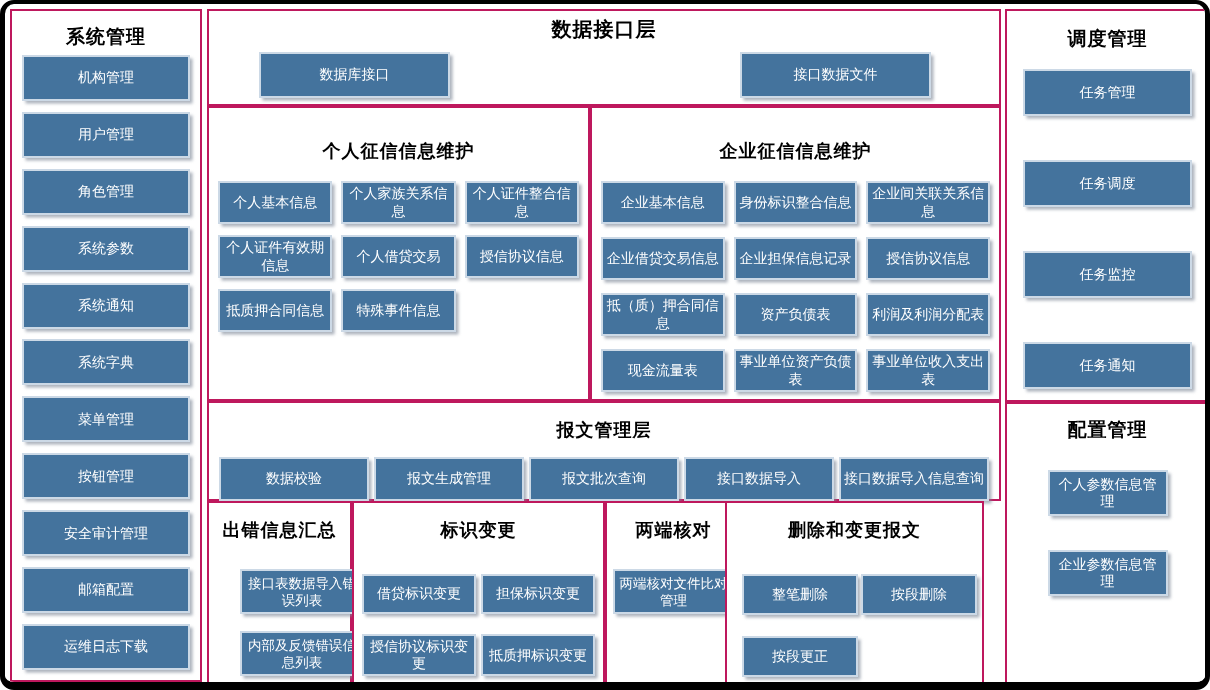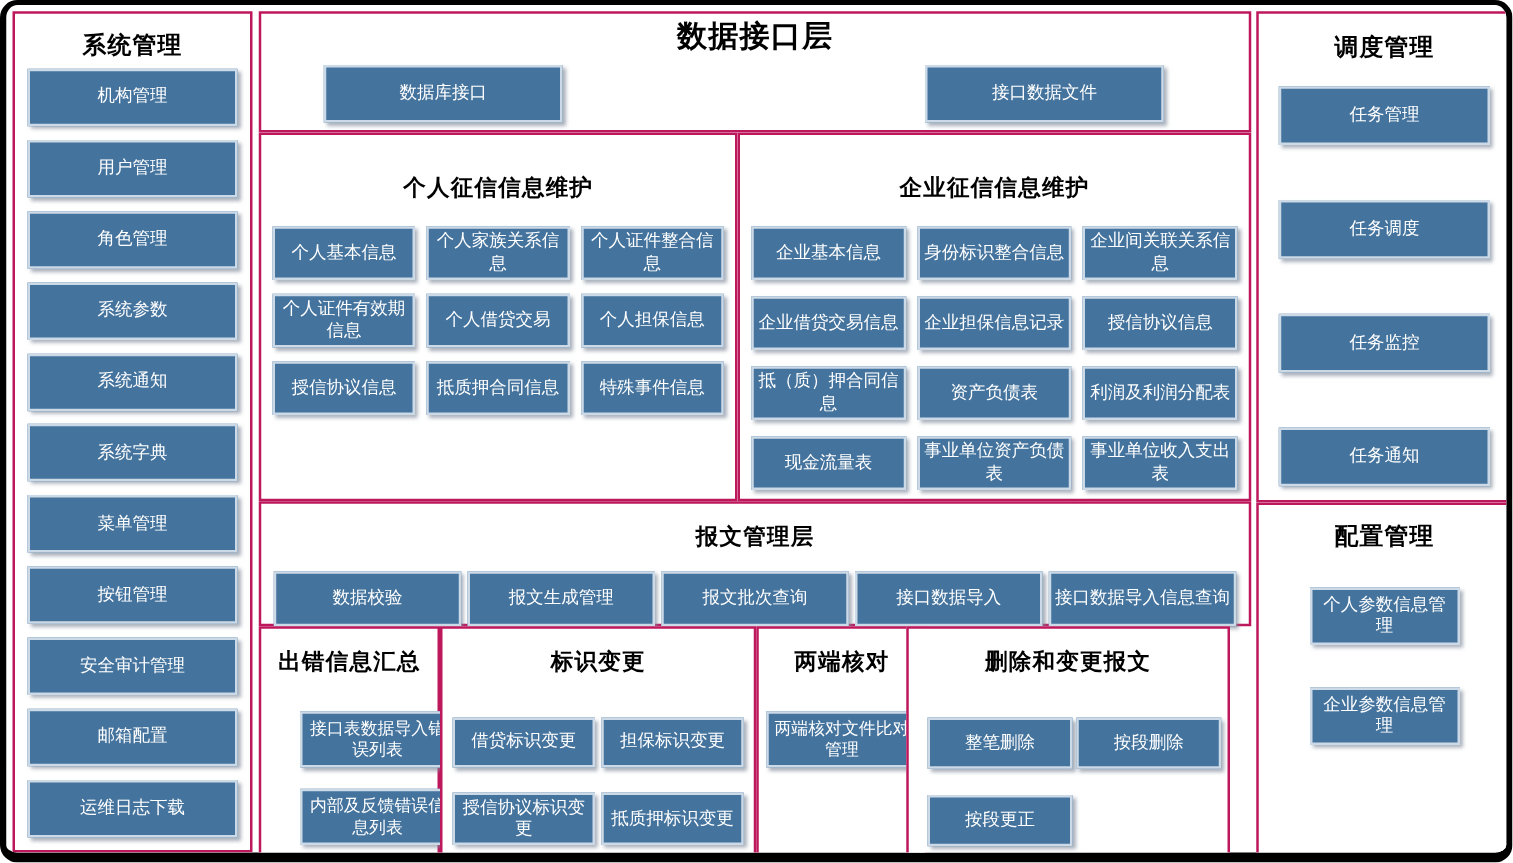--- a/index.html
+++ b/index.html
@@ -18,7 +18,7 @@
     text-align:center; font-weight:bold; color:#000; letter-spacing:1px;
   }
   .t19 { font-size:19px; line-height:26px; margin-top:12px; }
-  .t20 { font-size:24px; line-height:28px; margin-top:4px; }
+  .t20 { font-size:20px; line-height:28px; margin-top:4px; }
   .t18 { font-size:18px; line-height:26px; margin-top:30px; }
   .t18b { font-size:18px; line-height:26px; margin-top:14px; }
   .btn {

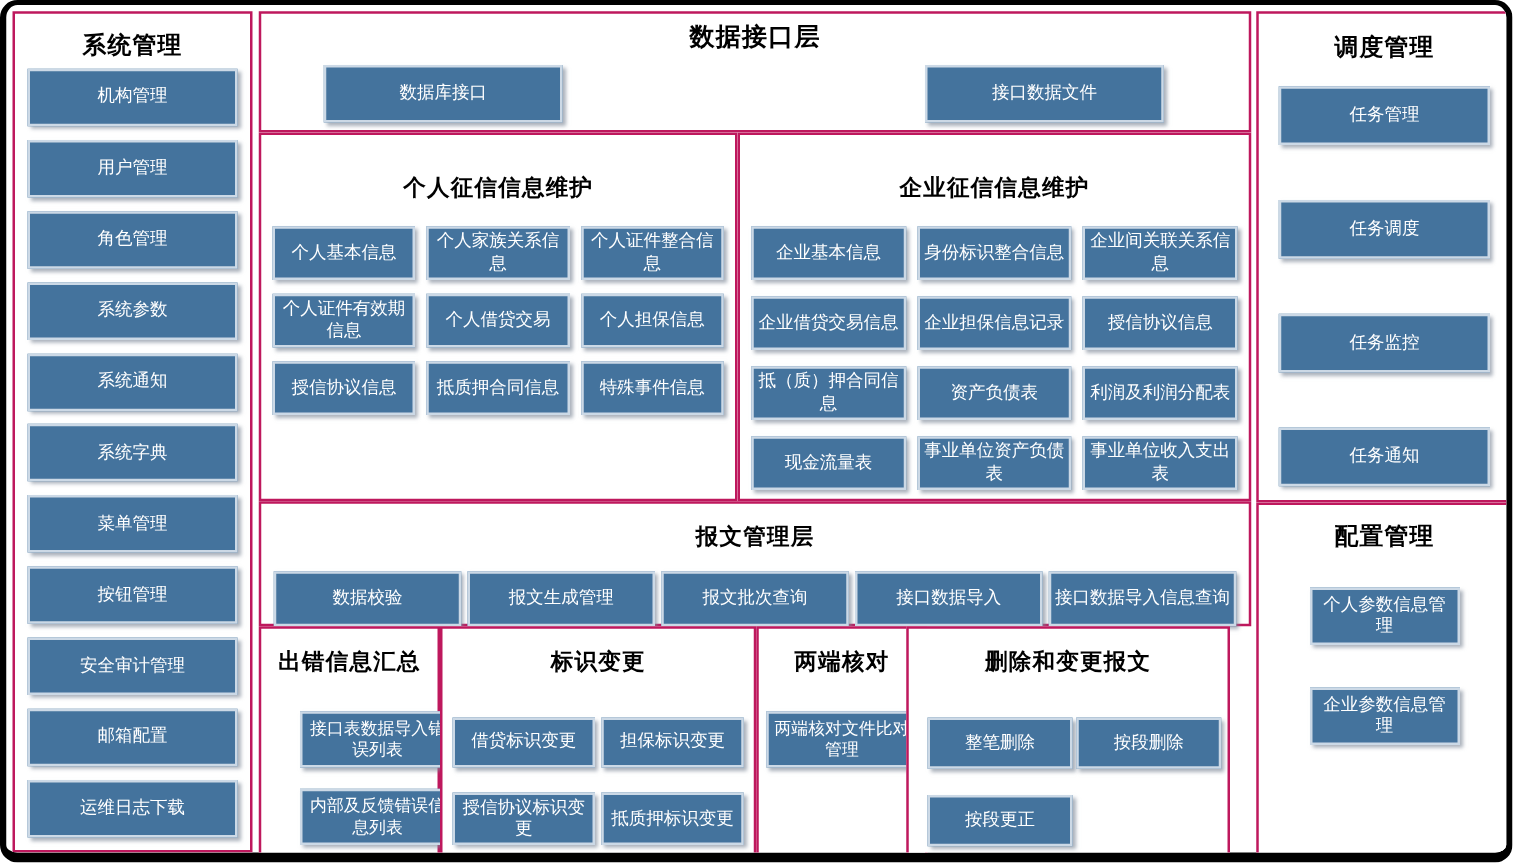--- a/index.html
+++ b/index.html
@@ -108,7 +108,6 @@
       <div class="btn">个人证件整合信息</div>
       <div class="btn">个人证件有效期信息</div>
       <div class="btn">个人借贷交易</div>
-      <div class="btn">个人担保信息</div>
       <div class="btn">授信协议信息</div>
       <div class="btn">抵质押合同信息</div>
       <div class="btn">特殊事件信息</div>

